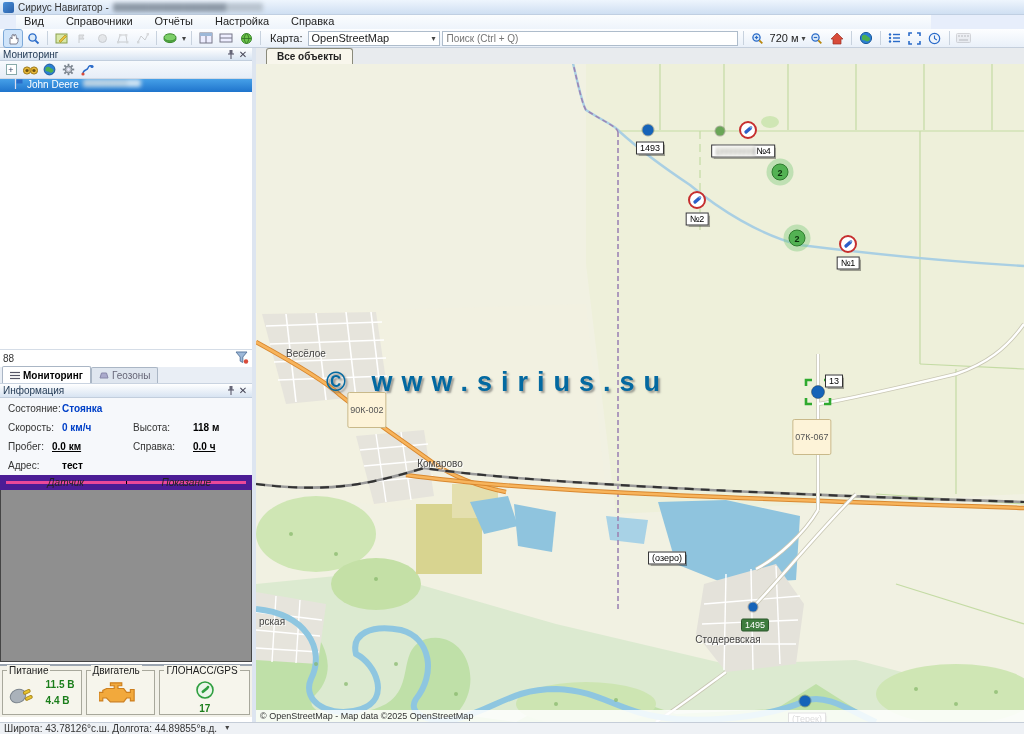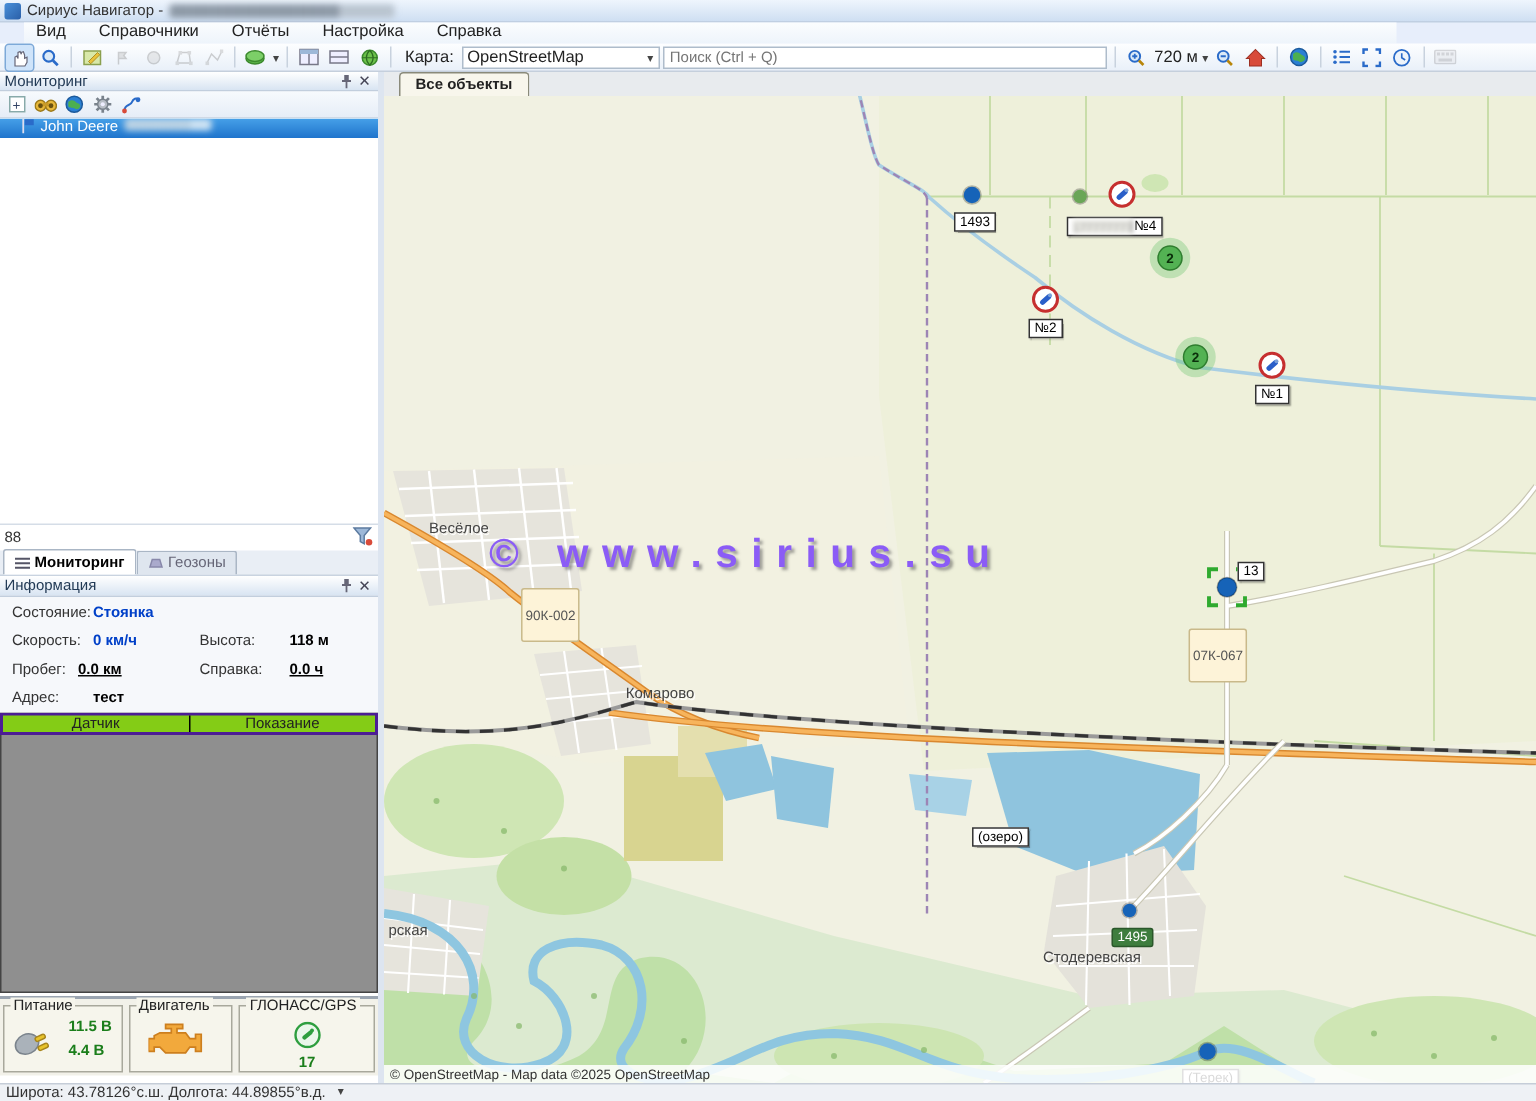--- a/index.html
+++ b/index.html
@@ -90,7 +90,7 @@
   .maptab { height:16px; padding:0 10px; background:#f8f6ec; border:1px solid #8a8a7a; border-bottom:none;
     border-radius:3px 3px 0 0; font-size:10px; font-weight:bold; display:flex; align-items:center; }
   .mapview { position:relative; width:768px; height:658px; overflow:hidden; background:#f1f1e2; cursor:default; }
-  .watermark { position:absolute; left:70px; top:290px; font-size:27px; font-weight:bold; color:#8b5cf6;
+  .watermark { position:absolute; left:70px; top:303px; font-size:27px; font-weight:bold; color:#0369a1;
     letter-spacing:9px; text-shadow:2px 2px 2px rgba(90,90,90,.55); white-space:nowrap; }
   .attrib { position:absolute; left:0; top:646px; width:892px; height:12px; background:rgba(255,255,255,.85);
     font-size:9px; color:#333; display:flex; align-items:center; padding-left:4px; }

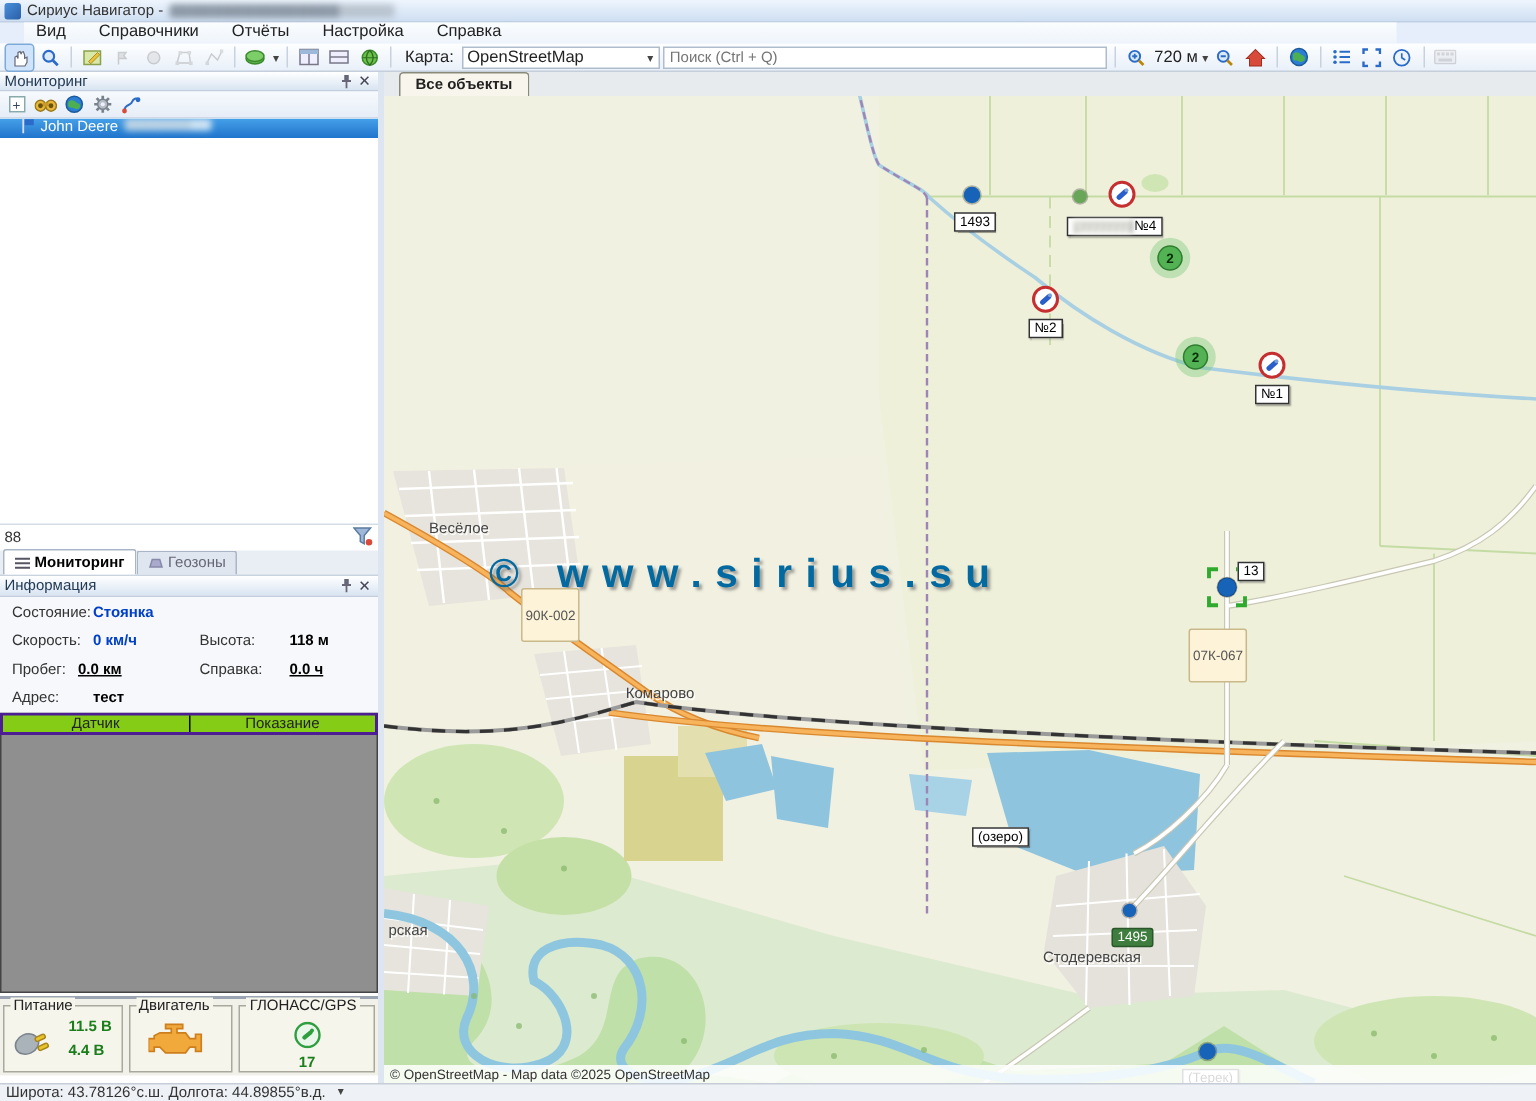--- a/index.html
+++ b/index.html
@@ -66,7 +66,7 @@
   .ival-bold { position:absolute; color:#000; font-weight:bold; }
   .ival-link { position:absolute; color:#000; font-weight:bold; text-decoration:underline; }
 
-  .sens-hdr { height:15px; display:flex; border:2px solid #4c1d95; background:#84cc16; }
+  .sens-hdr { height:15px; display:flex; border:6px solid #4c1d95; background:#ec4899;font-style:italic; }
   .sens-hdr div { flex:1; display:flex; align-items:center; justify-content:center; font-size:10px; }
   .sens-hdr div:first-child { border-right:1px solid #000; }
   .sens-body { height:172px; background:#8f8f8f; border:1px solid #444; border-top:none; }

